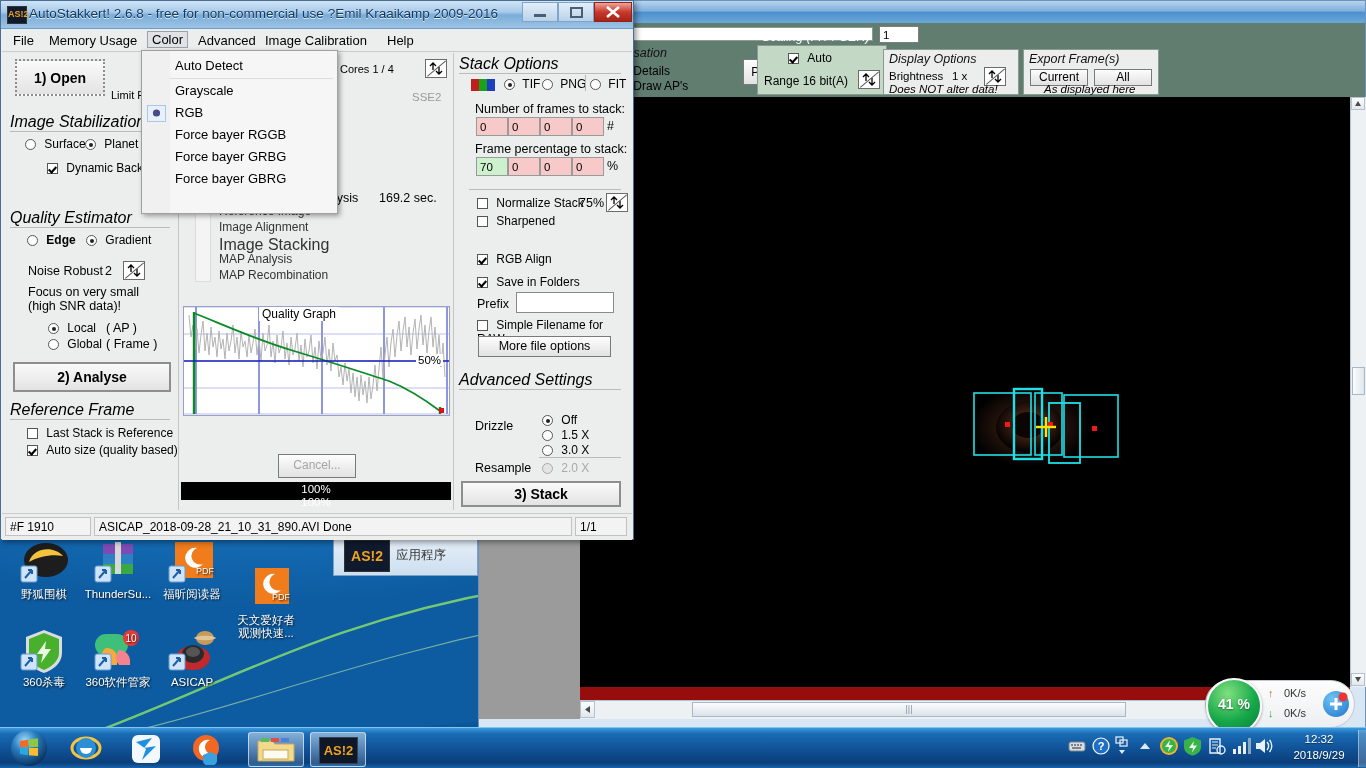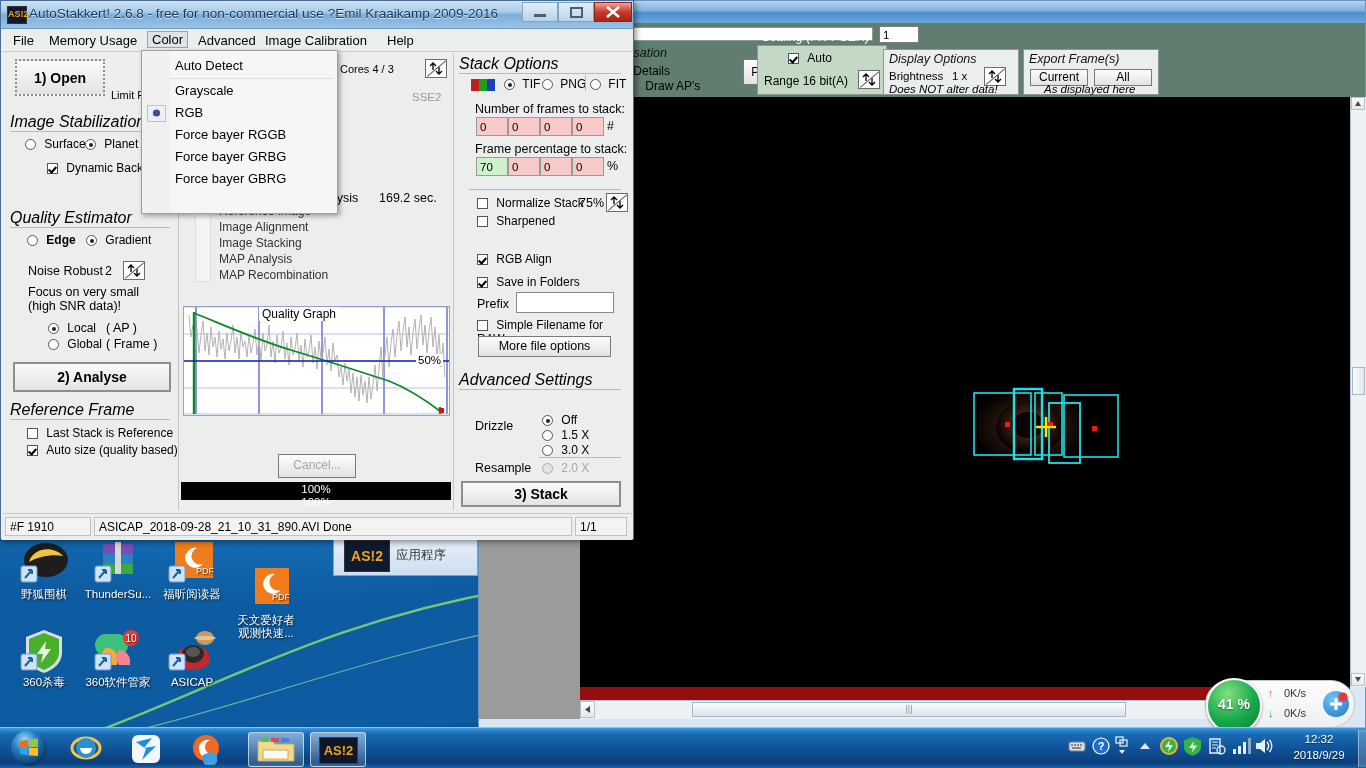--- a/index.html
+++ b/index.html
@@ -446,7 +446,7 @@
 
   <div style="position:absolute;left:177px;top:52px;width:1px;height:457px;background:#c3c6c4;"></div>
 
-  <div class="lbl-sm" style="position:absolute;left:339px;top:62px;">Cores 4 / 3</div>
+  <div class="lbl-sm" style="position:absolute;left:339px;top:62px;">Cores 1 / 4</div>
   <div class="spin" style="position:absolute;left:424px;top:58px;">
     <svg width="20" height="17" viewBox="0 0 20 17">
         <path d="M7,3 l0,7 M4,6 l3,-3 l3,3" stroke="#000" fill="none" stroke-width="1.3"></path>

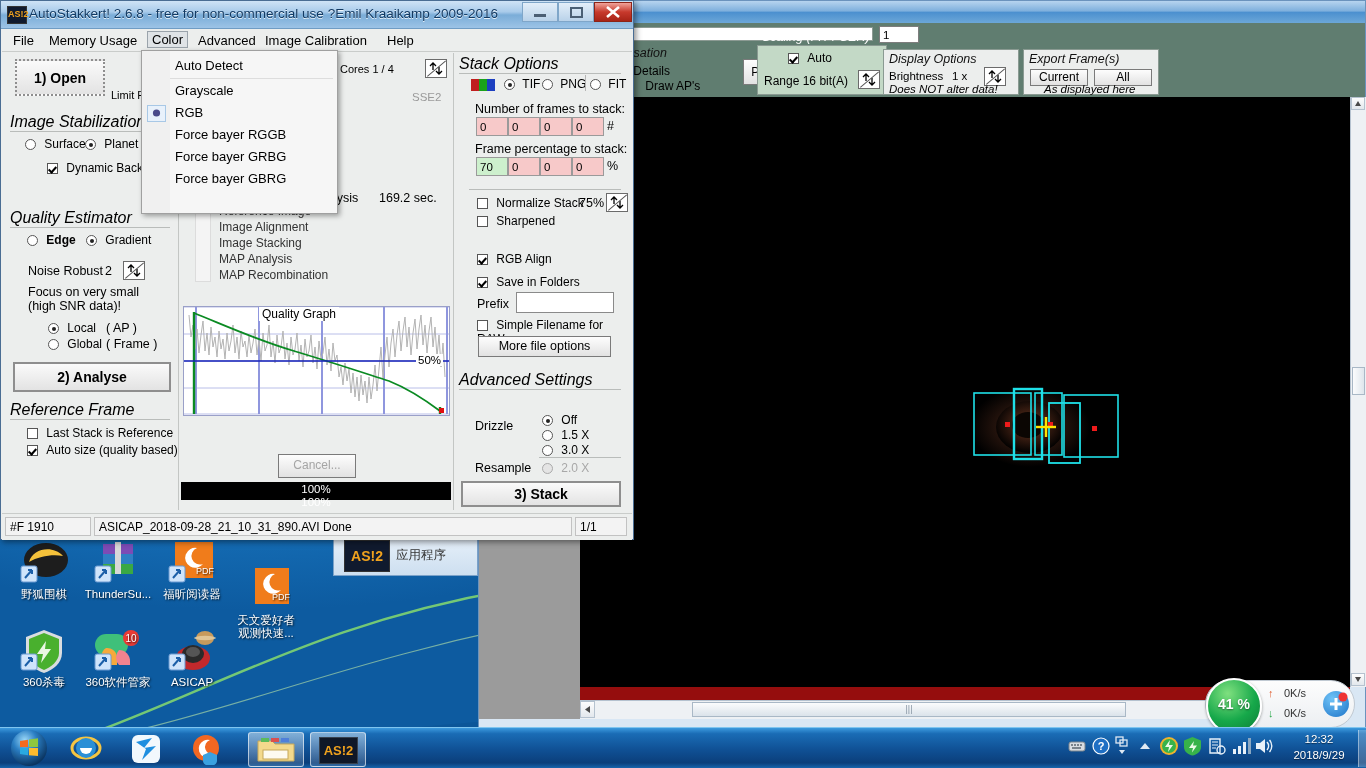--- a/index.html
+++ b/index.html
@@ -231,7 +231,7 @@
       </div>
       <div style="position:absolute;left:18px;top:33px;font-size:12px;">
         <span class="chk on"></span>
-        <span style="margin-left:16px">Draw AP's</span>
+        <span style="margin-left:4px">Draw AP's</span>
       </div>
     </div>
 

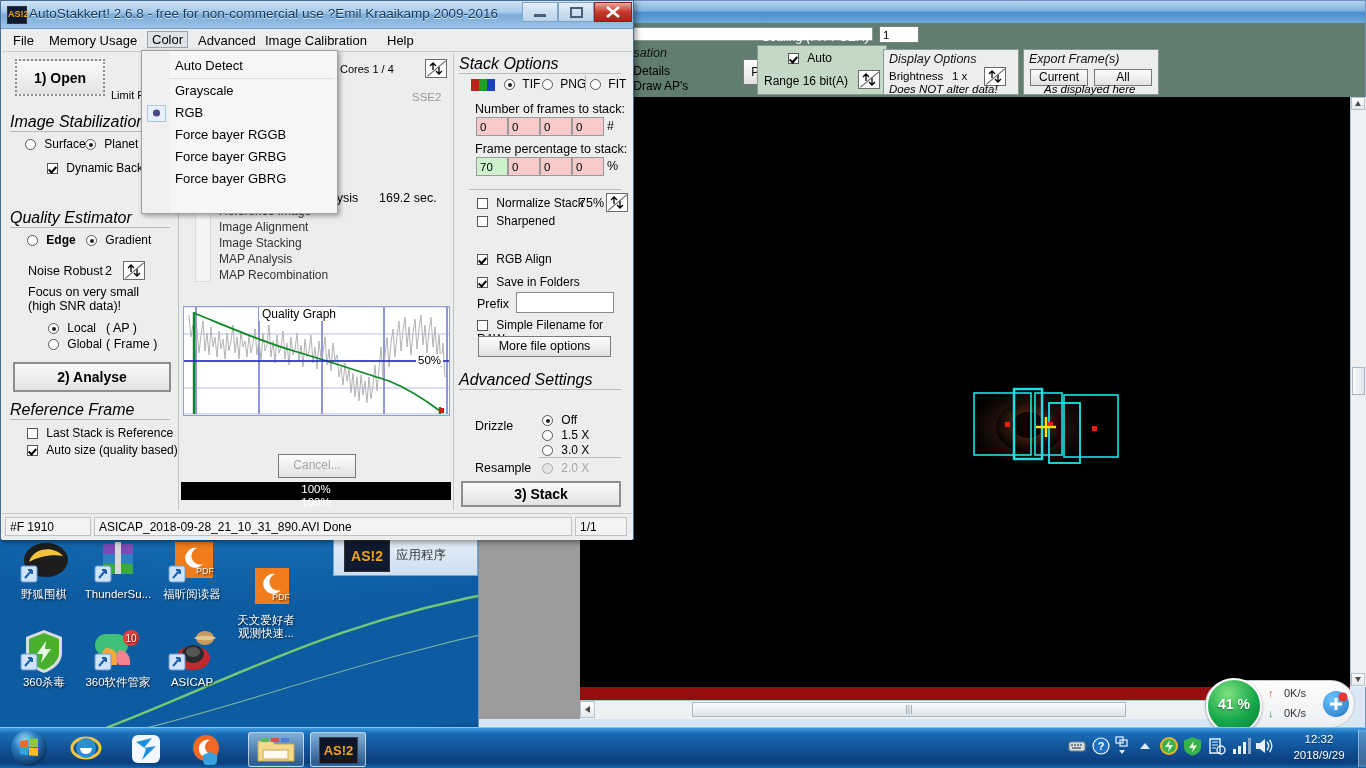--- a/index.html
+++ b/index.html
@@ -461,7 +461,7 @@
   <div style="position:absolute;left:180px;top:203px;width:270px;height:82px;">
     <div style="position:absolute;left:38px;top:0px;font-size:12px;color:#333;">Reference Image</div>
     <div style="position:absolute;left:38px;top:16px;font-size:12px;color:#333;">Image Alignment</div>
-    <div style="position:absolute;left:38px;top:32px;font-size:12px;color:#333;">Image Stacking</div>
+    <div style="position:absolute;left:38px;top:32px;font-size:16px;color:#333;">Image Stacking</div>
     <div style="position:absolute;left:38px;top:48px;font-size:12px;color:#333;">MAP Analysis</div>
     <div style="position:absolute;left:38px;top:64px;font-size:12px;color:#333;">MAP Recombination</div>
     <div style="position:absolute;left:14px;top:2px;width:16px;height:76px;background:#f4f4f4;border:1px solid #dcdcdc;box-sizing:border-box;"></div>

